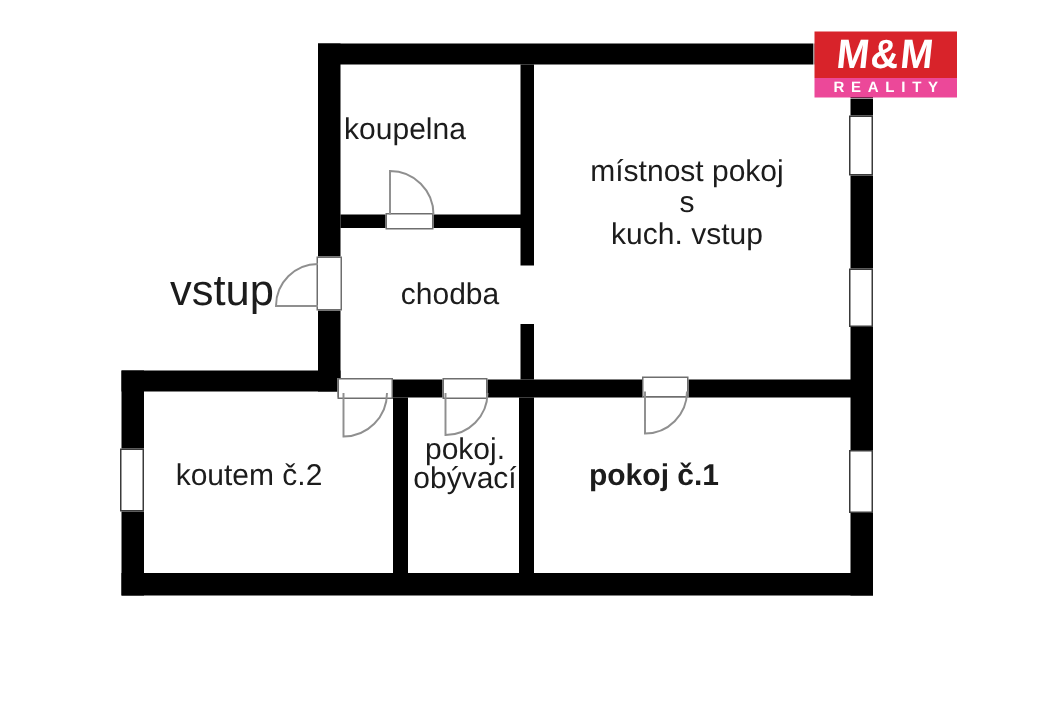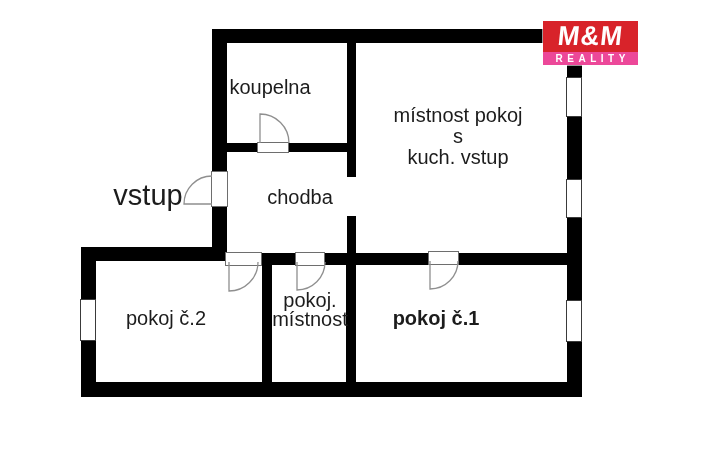--- a/index.html
+++ b/index.html
@@ -70,7 +70,7 @@
   </div>
   <div class="label" style="left:300px;top:197px;">chodba</div>
   <div class="label entrance" style="left:148px;top:195px;">vstup</div>
-  <div class="label" style="left:166px;top:318px;">pokoj č.2</div>
+  <div class="label" style="left:166px;top:318px;">koutem č.2</div>
   <div class="label small-lh" style="left:310px;top:310px;">
     <div>pokoj.</div>
     <div>místnost</div>

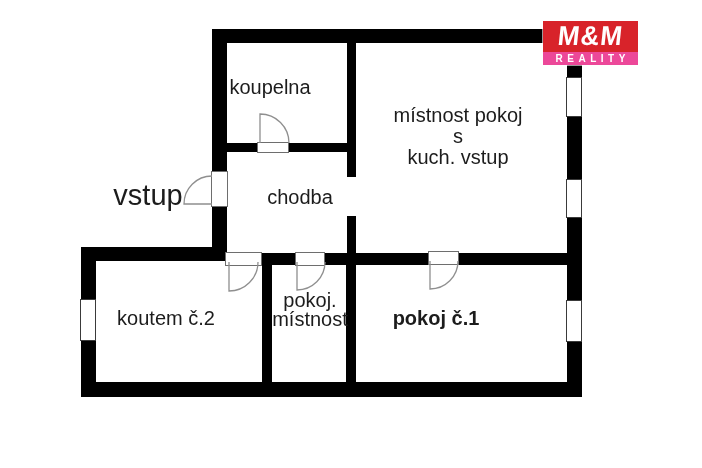--- a/index.html
+++ b/index.html
@@ -73,7 +73,7 @@
   <div class="label" style="left:166px;top:318px;">koutem č.2</div>
   <div class="label small-lh" style="left:310px;top:310px;">
     <div>pokoj.</div>
-    <div>místnost</div>
+    <div>obývací</div>
   </div>
   <div class="label" style="left:436px;top:318px;font-weight:bold;">pokoj č.1</div>
 

